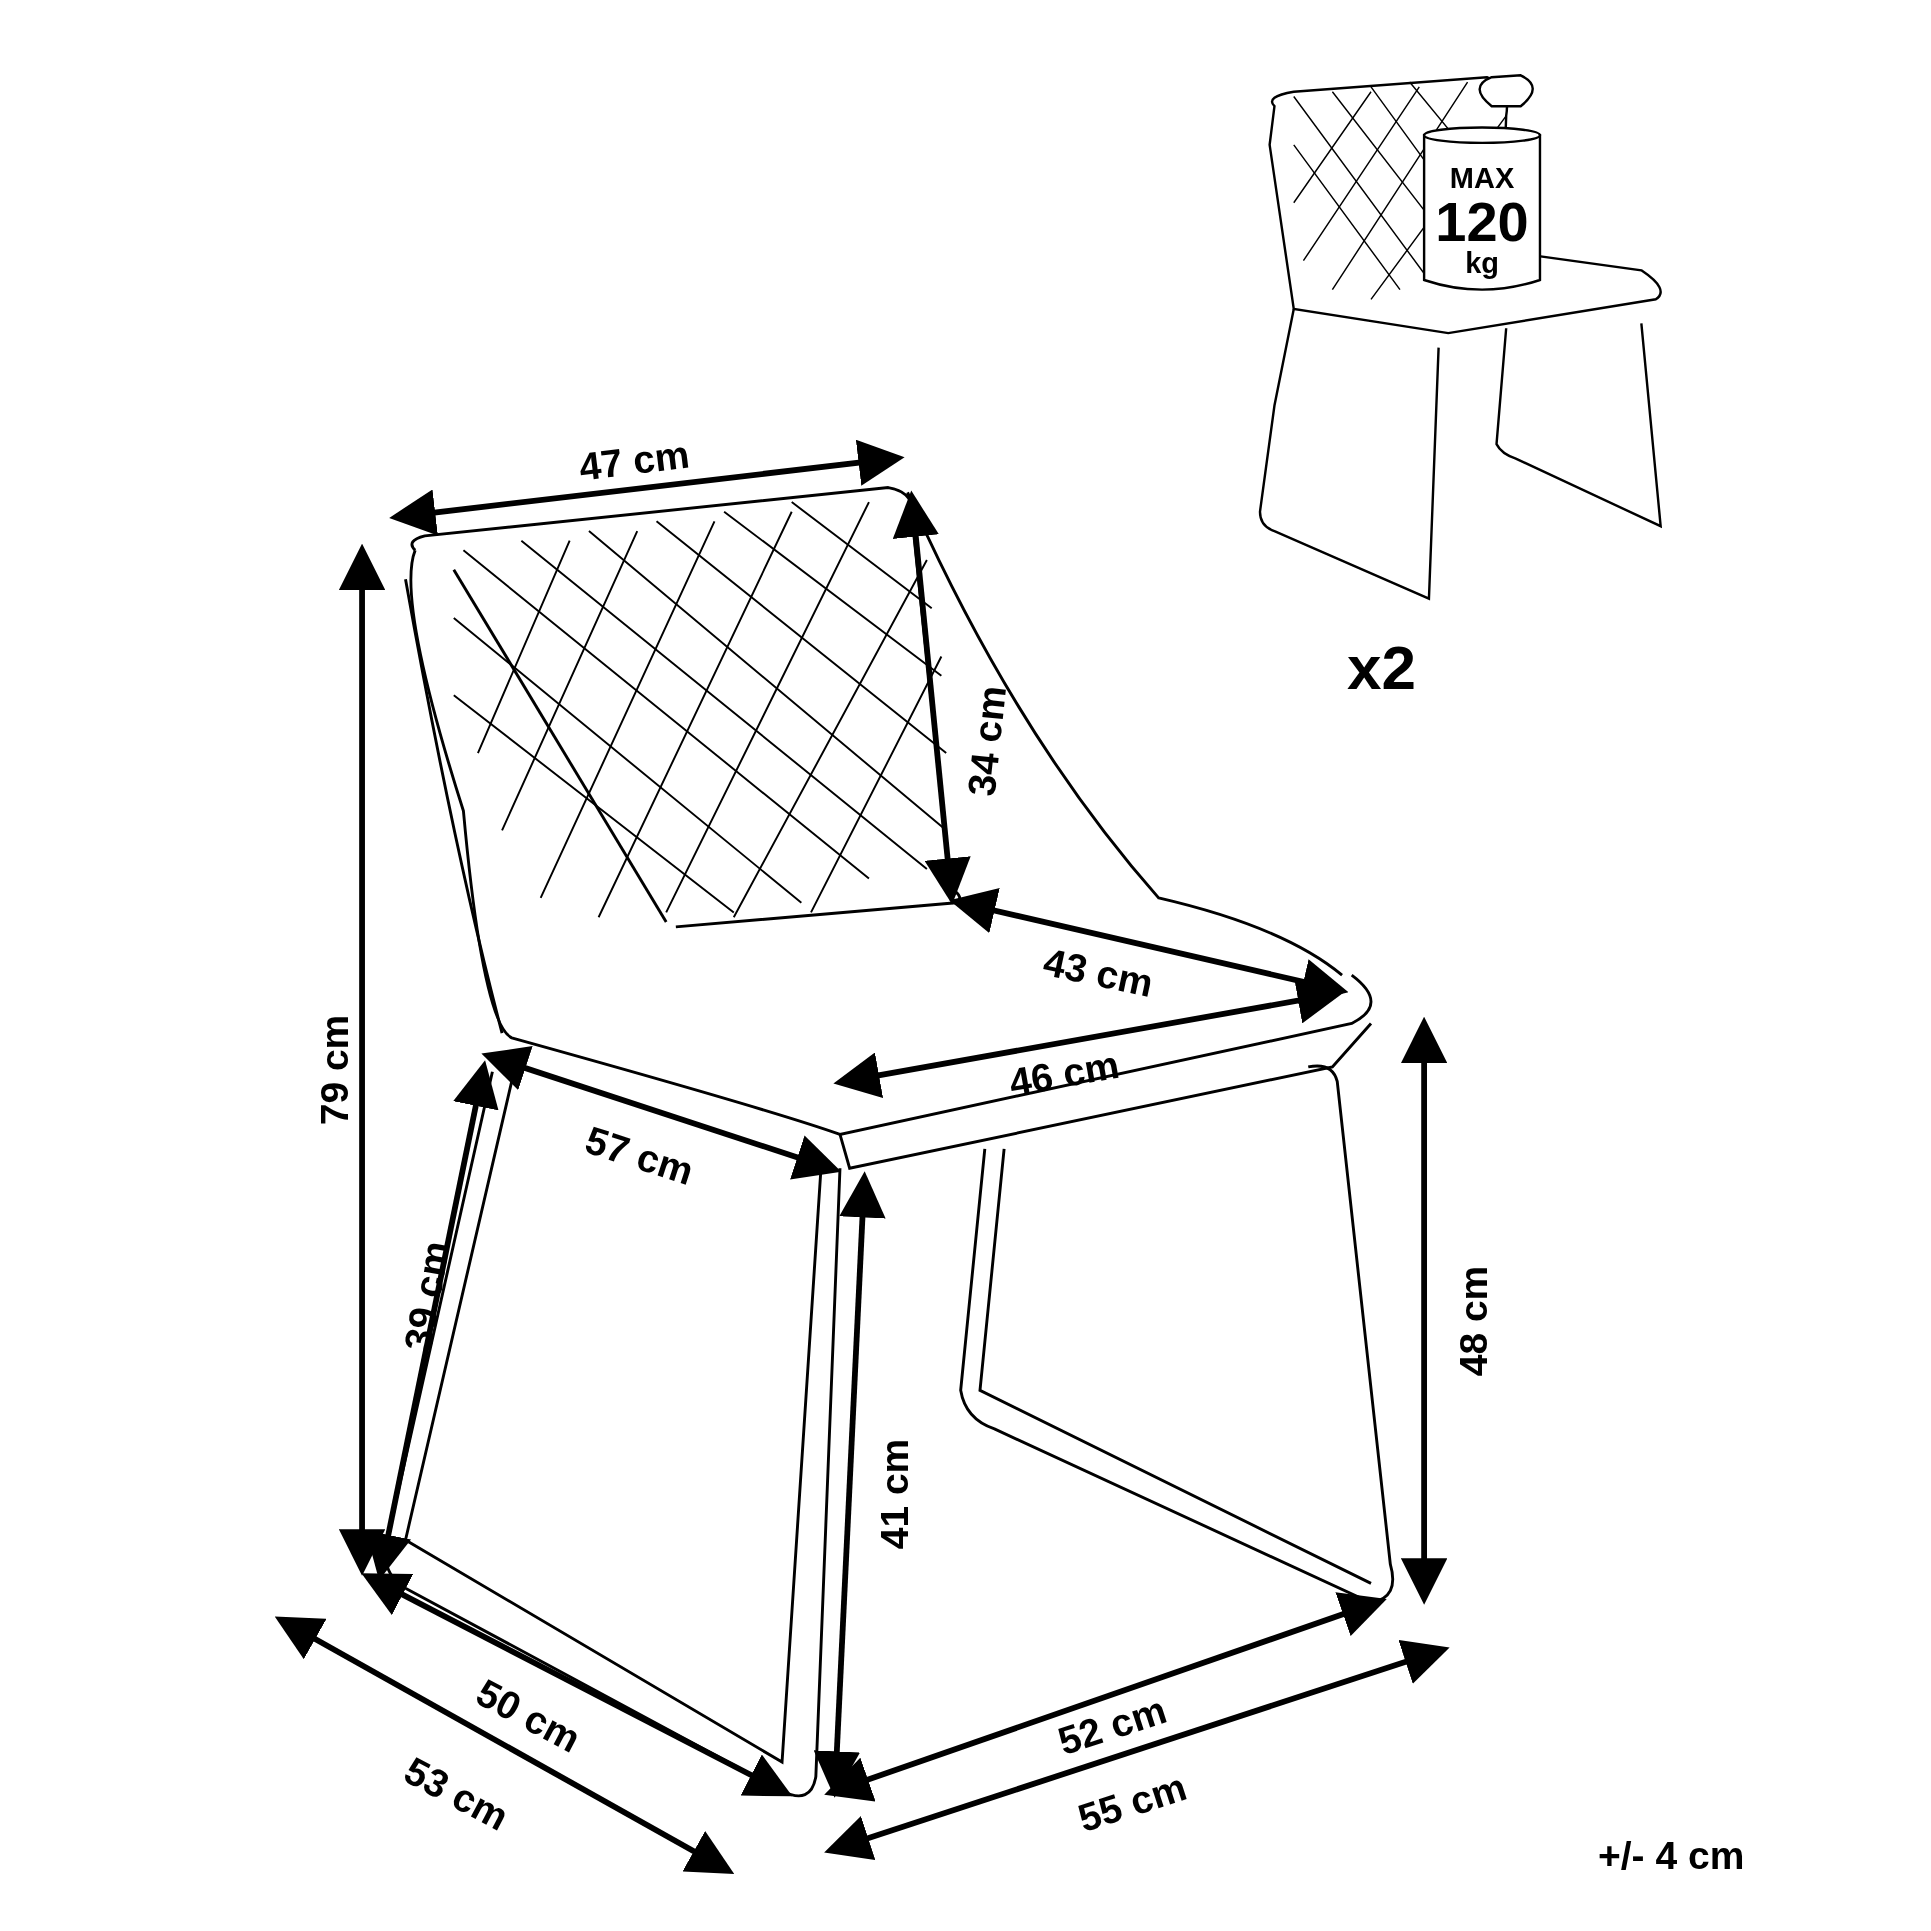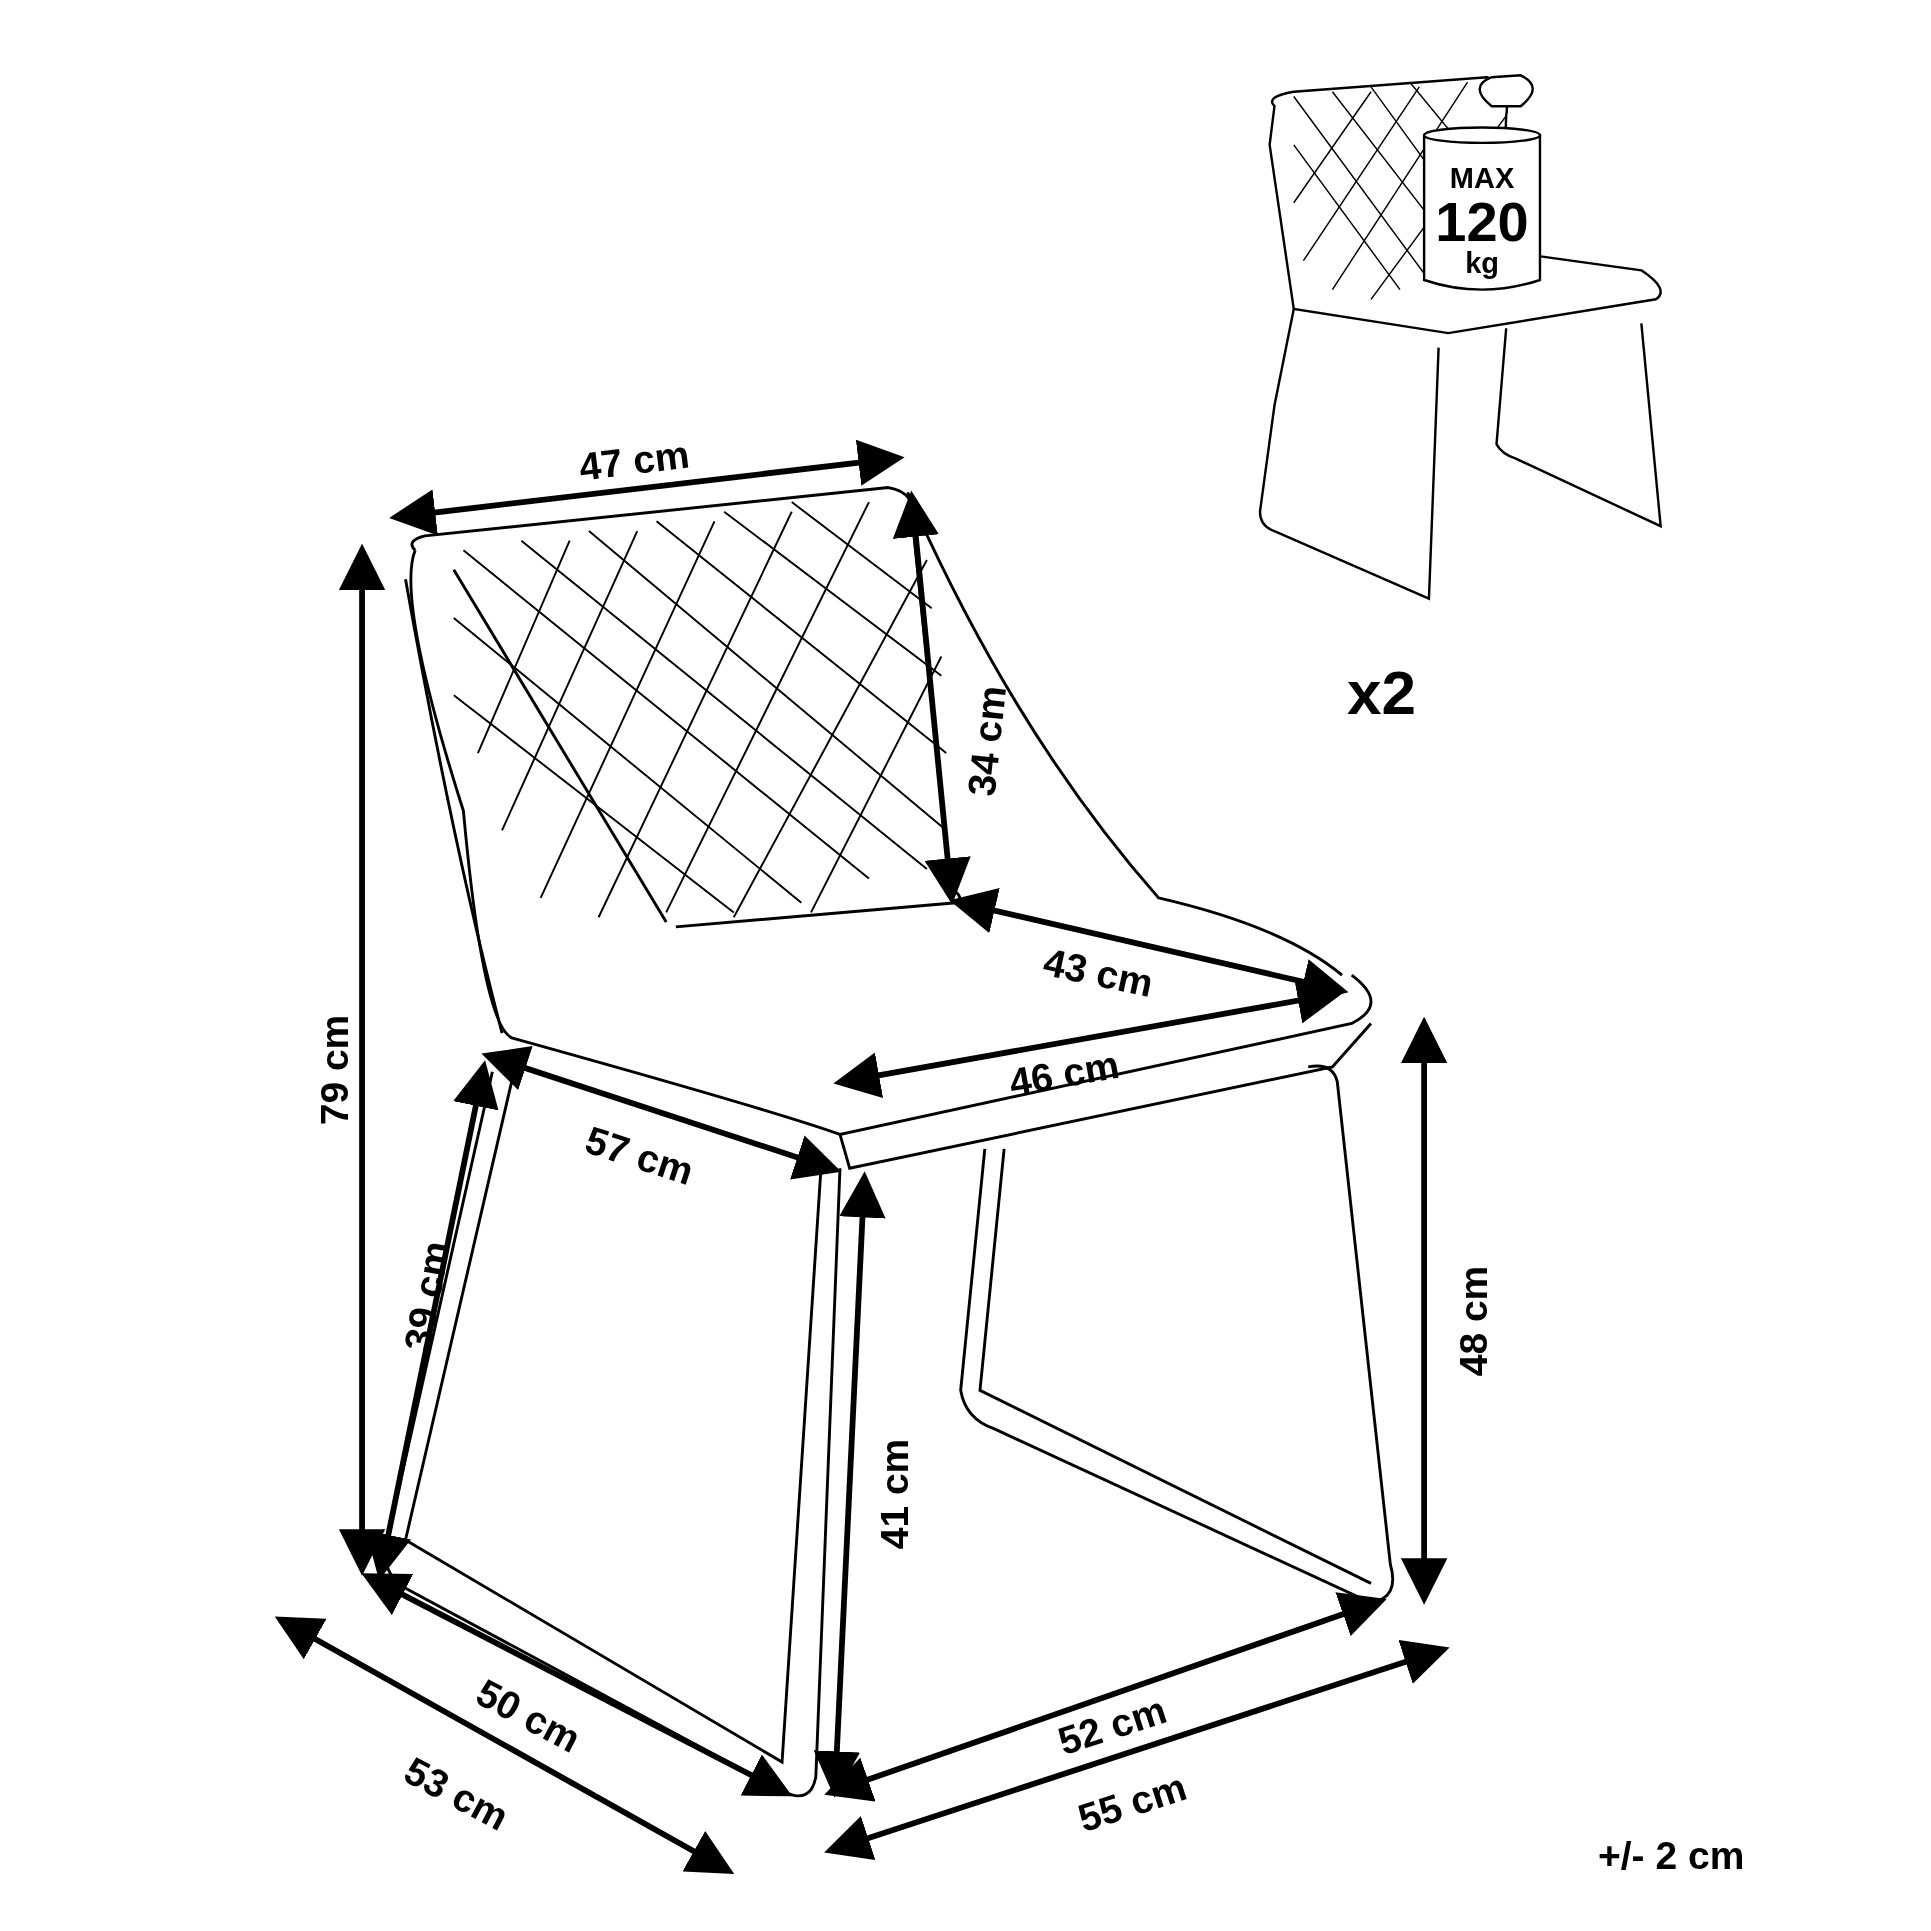--- a/index.html
+++ b/index.html
@@ -6,7 +6,7 @@
 body{width:1931px;height:1931px;position:relative;overflow:hidden;font-family:"Liberation Sans",sans-serif;}
 svg{position:absolute;left:0;top:0;}
 .lbl{position:absolute;font-weight:bold;font-size:39px;color:#000;white-space:nowrap;transform-origin:center center;}
-.big{font-size:62px;margin-top:25px;}
+.big{font-size:62px;}
 .w{font-weight:bold;text-anchor:middle;font-family:"Liberation Sans",sans-serif;}
 </style>
 </head>

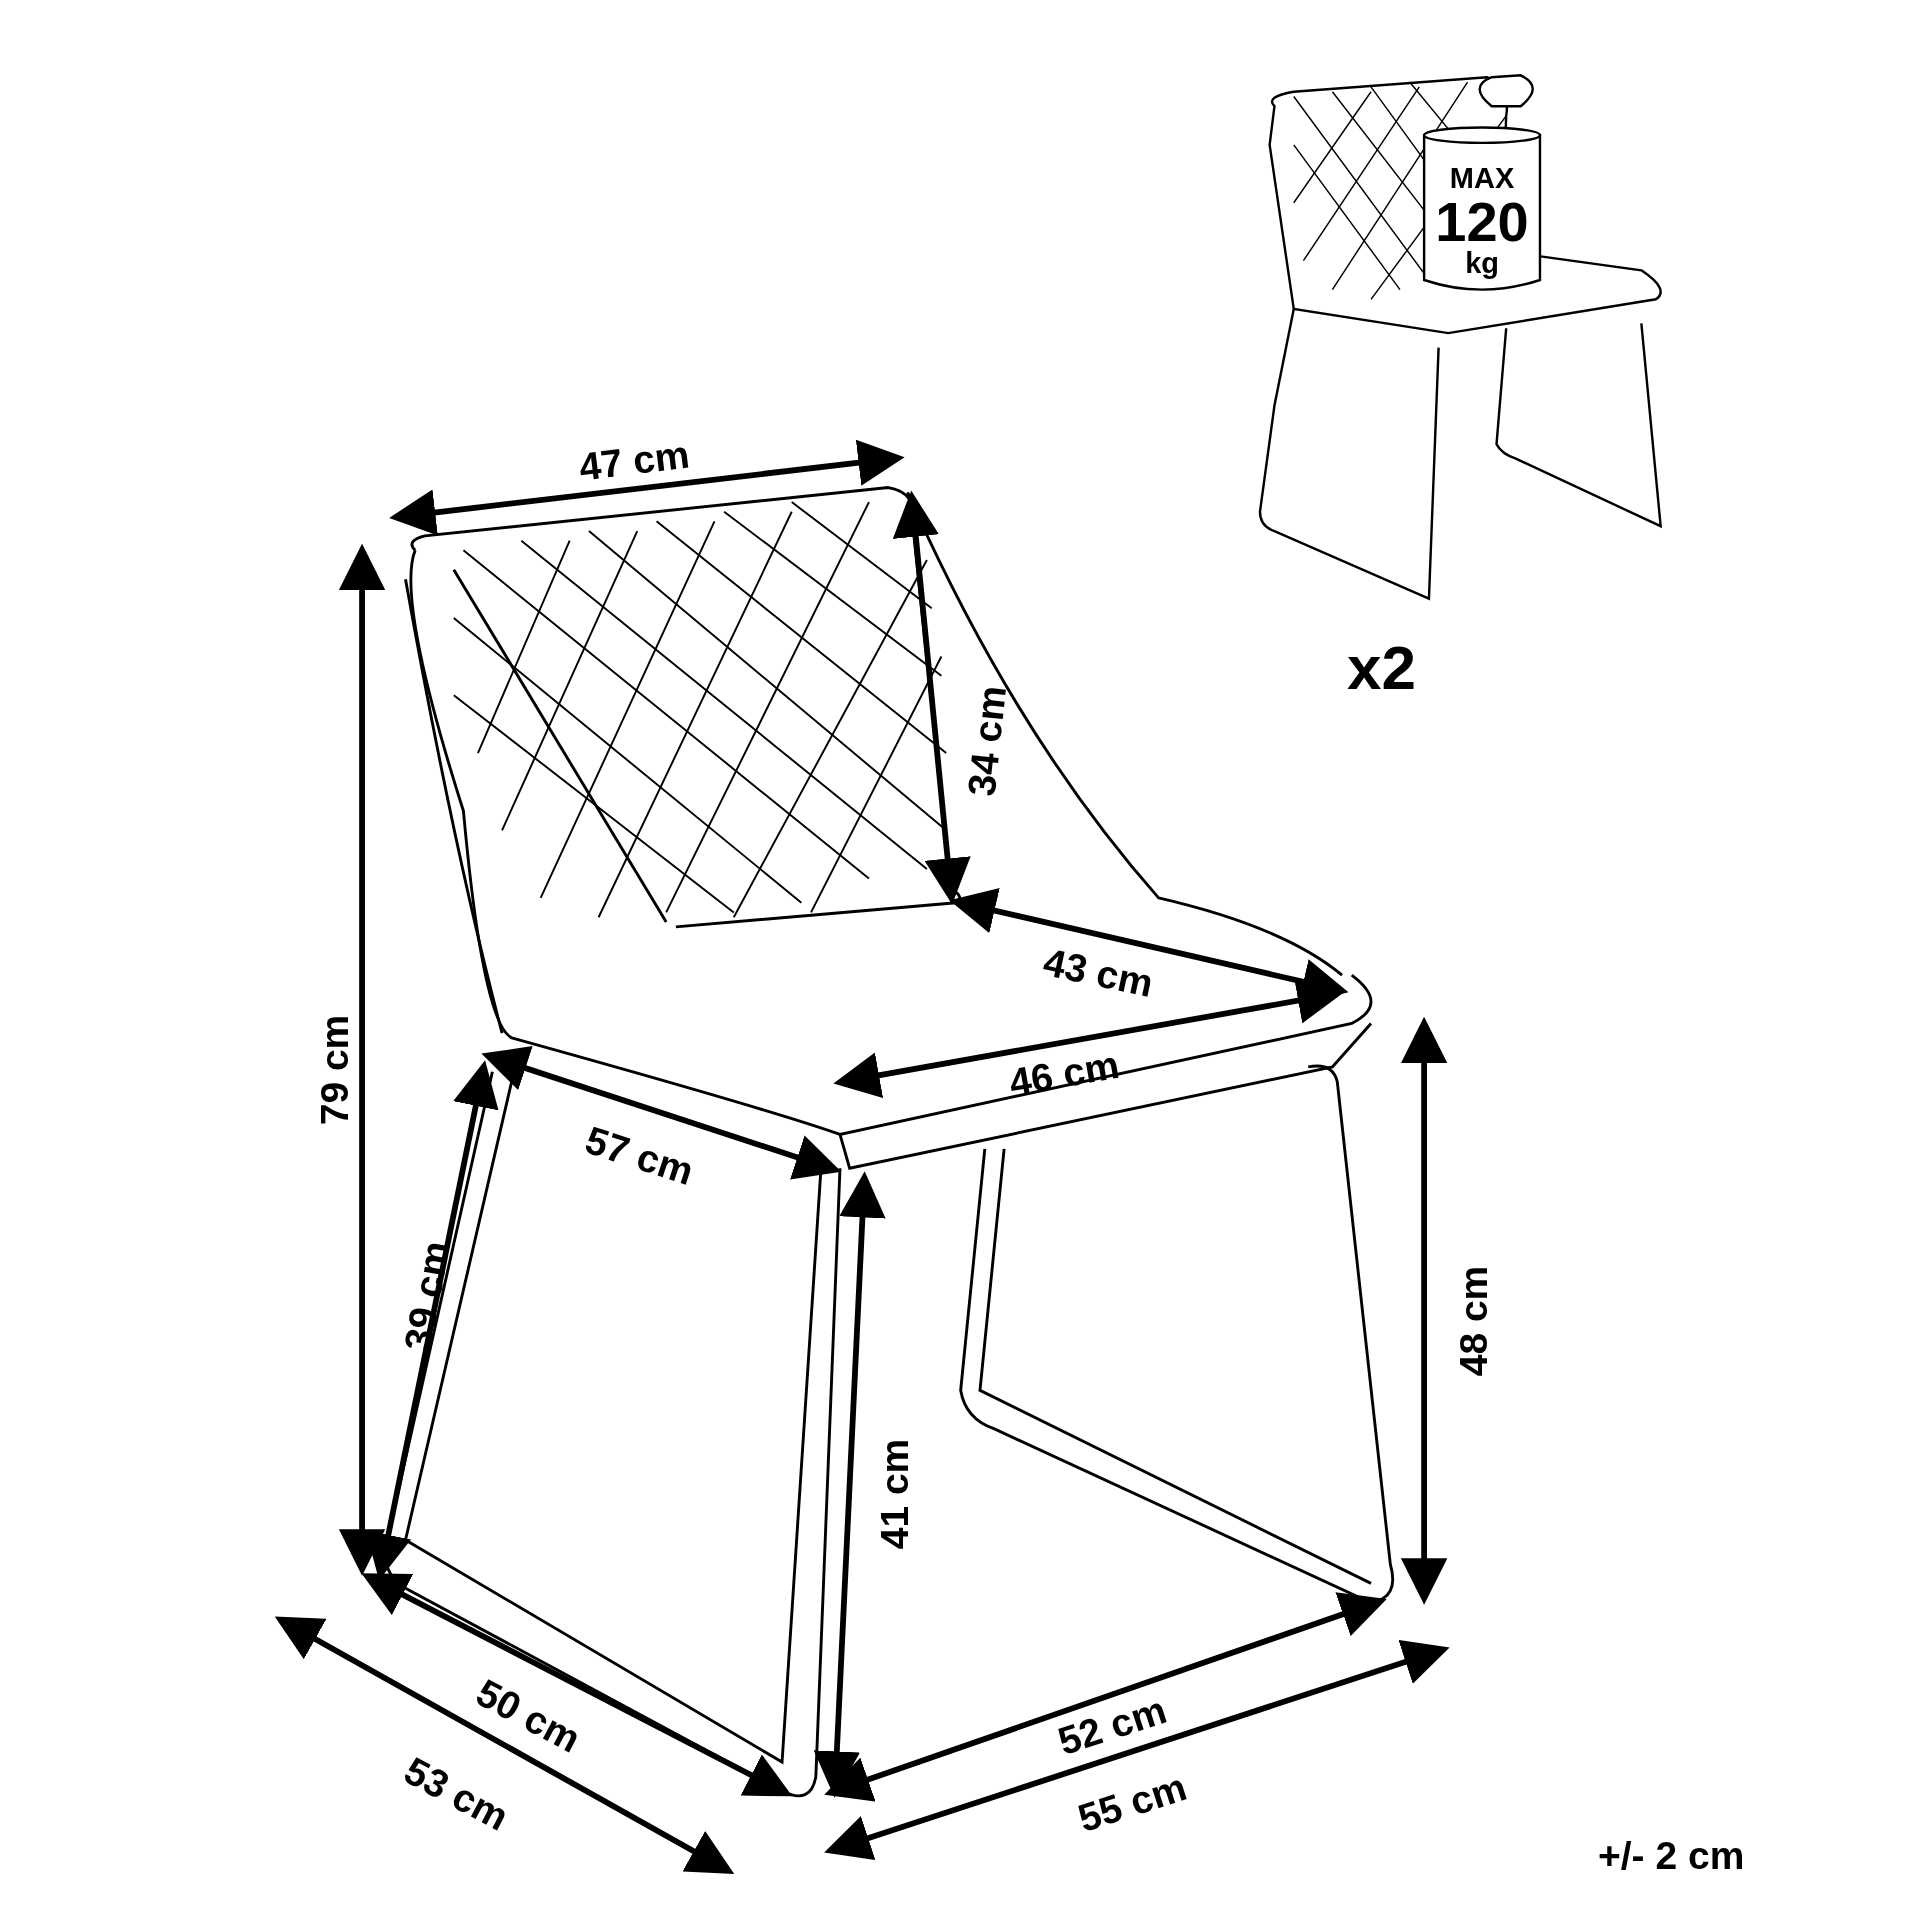--- a/index.html
+++ b/index.html
@@ -88,7 +88,7 @@
 <div class="lbl" style="left:1057px;top:1704px;transform:rotate(-18deg)">52 cm</div>
 <div class="lbl" style="left:1077px;top:1781px;transform:rotate(-18deg)">55 cm</div>
 <div class="lbl big" style="left:1347px;top:632px">x2</div>
-<div class="lbl" style="left:1598px;top:1834px">+/- 2 cm</div>
+<div class="lbl" style="left:1598px;top:1834px">+/- 4 cm</div>
 
 
 </body></html>

